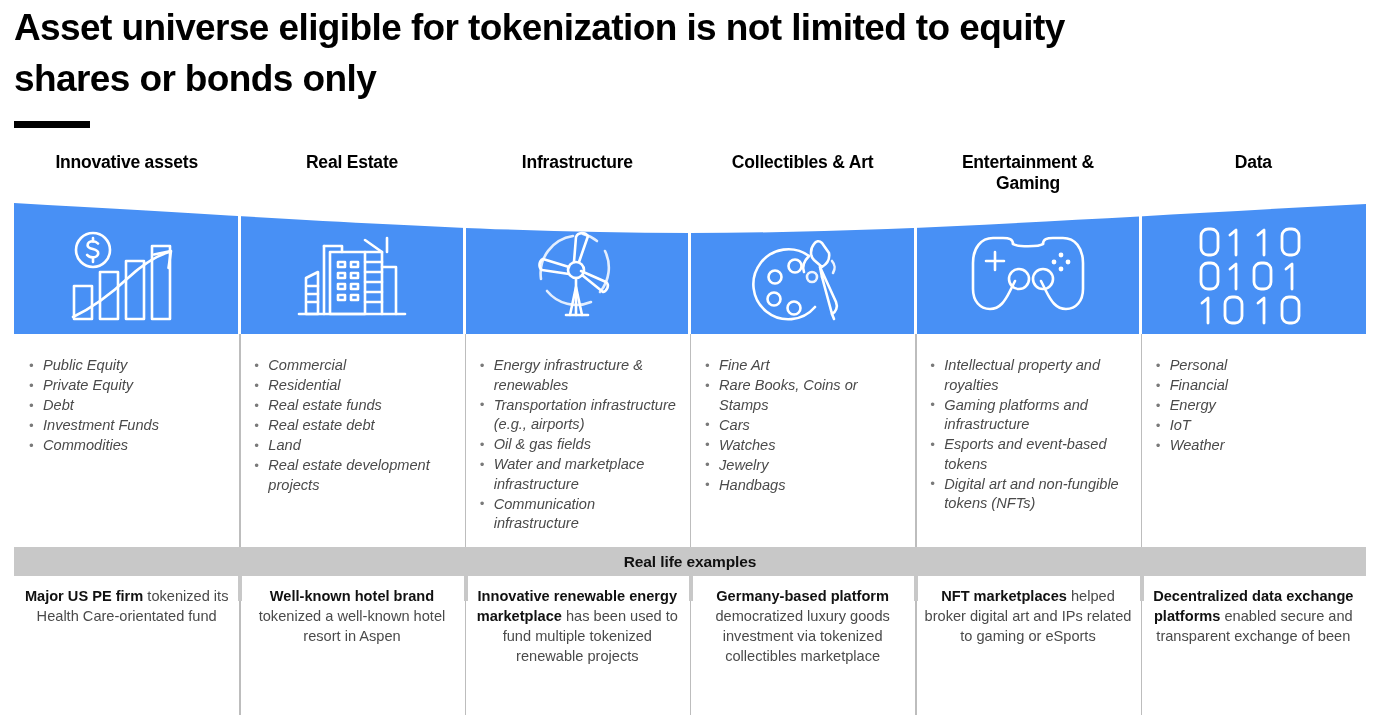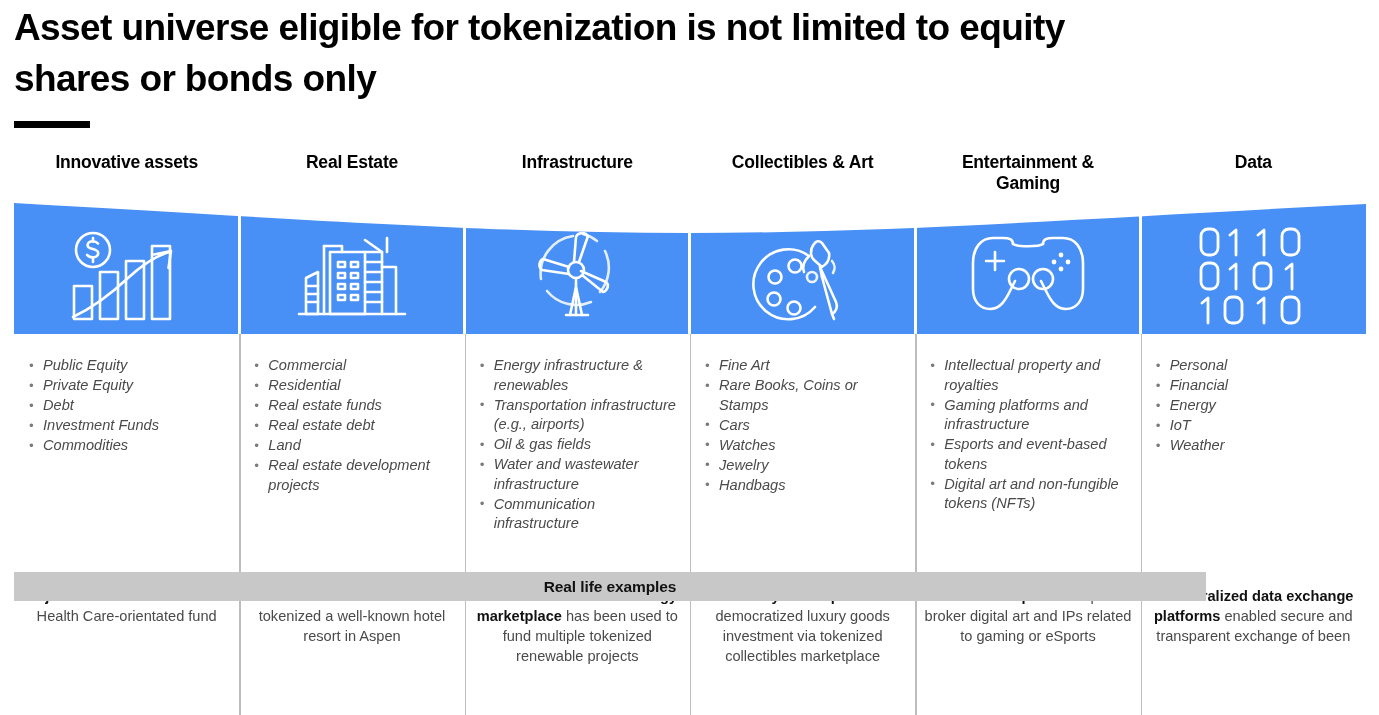--- a/index.html
+++ b/index.html
@@ -338,7 +338,7 @@
           <li>Energy infrastructure &amp; renewables</li>
           <li>Transportation infrastructure (e.g., airports)</li>
           <li>Oil &amp; gas fields</li>
-          <li>Water and wastewater infrastructure</li>
+          <li>Water and marketplace infrastructure</li>
           <li>Communication infrastructure</li>
         </ul>
       </div>

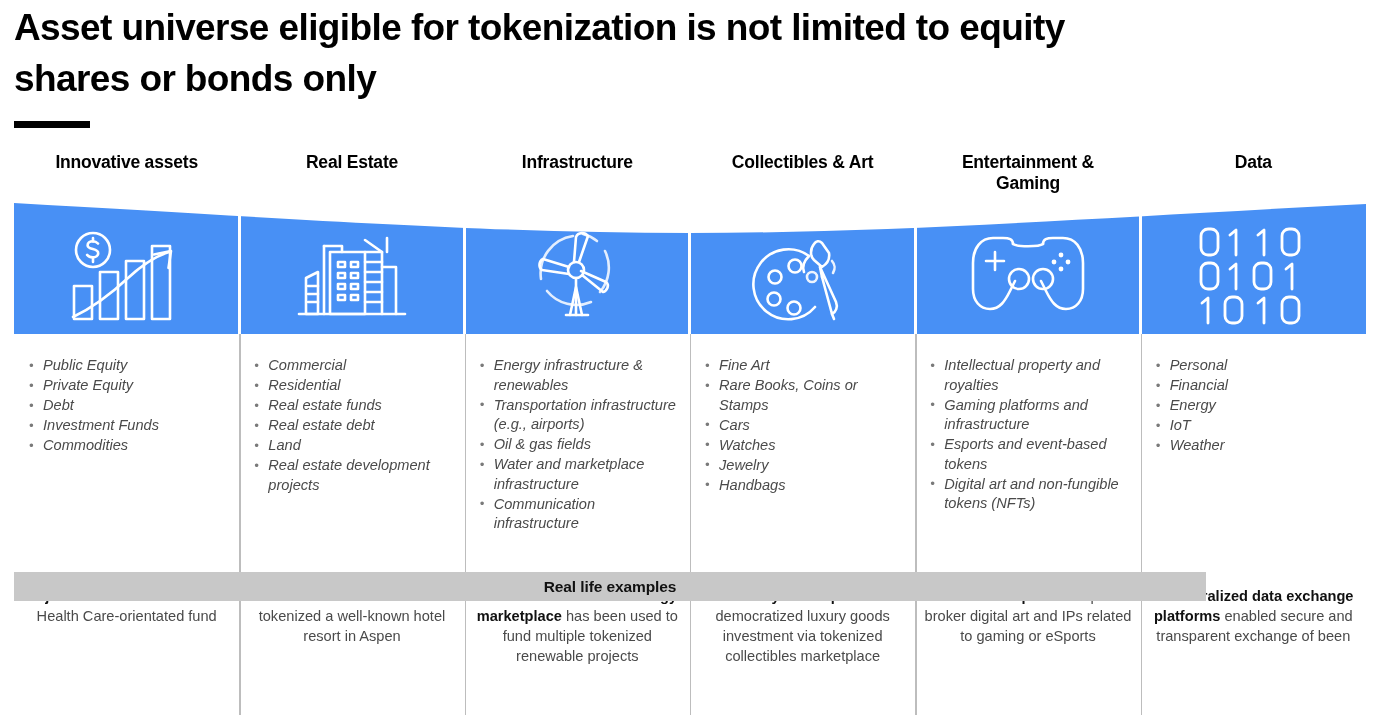--- a/index.html
+++ b/index.html
@@ -190,8 +190,8 @@
   .examples-bar {
     position: absolute;
     left: 0;
-    top: 420px;
-    width: 1192px;
+    top: 395px;
+    width: 1352px;
     height: 29px;
     background: #c8c8c8;
     display: flex;

